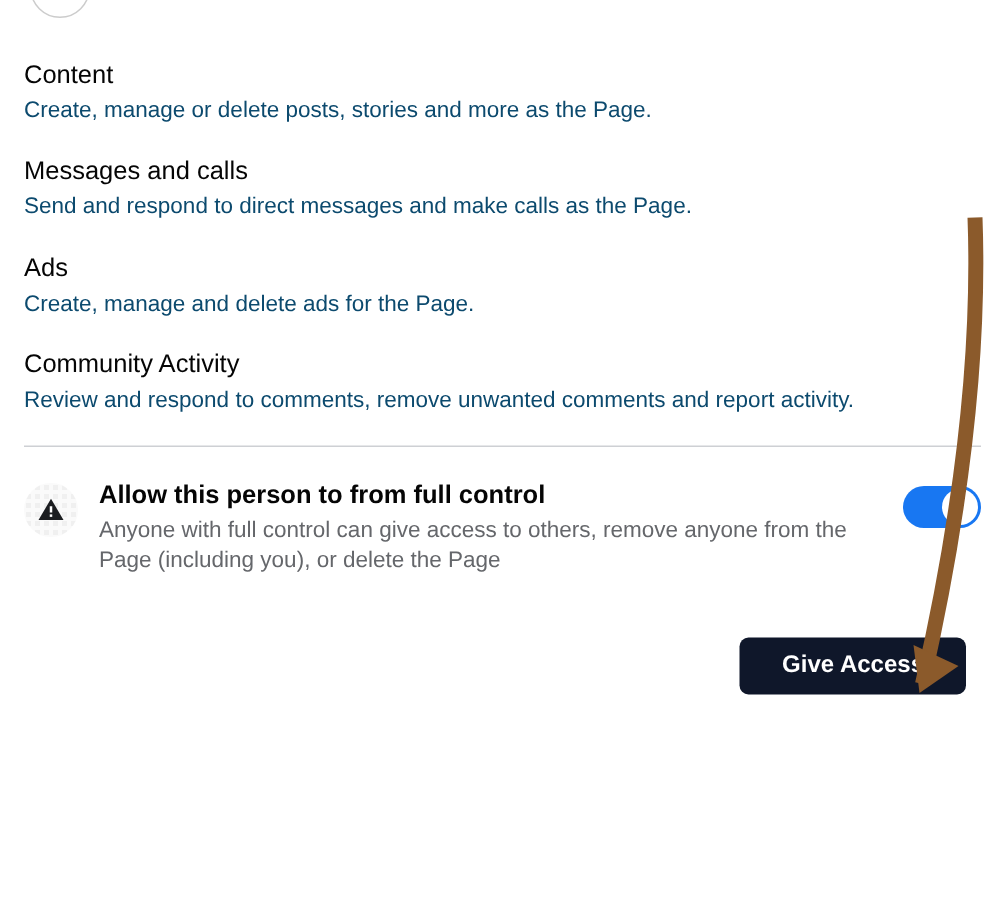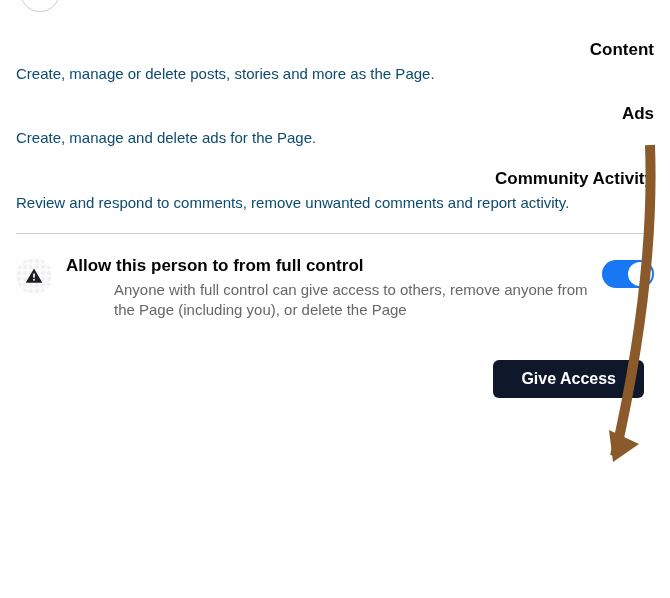--- a/index.html
+++ b/index.html
@@ -32,10 +32,9 @@
     }
     .section-title {
       font-size: 17px;
-      font-weight: 700;
+      font-weight: 400;
       color: #050505;
       margin-bottom: 4px;
-      text-align: right;
     }
     .section-desc {
       font-size: 15px;

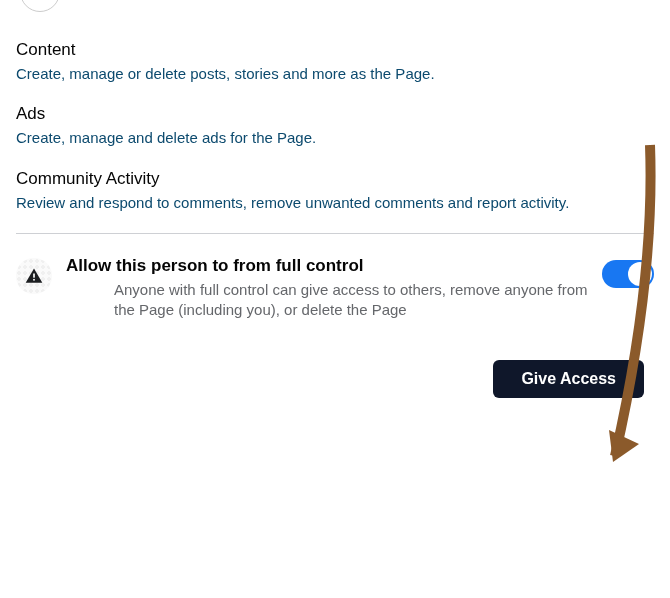--- a/index.html
+++ b/index.html
@@ -135,6 +135,10 @@
     <div class="section-desc">Create, manage or delete posts, stories and more as the Page.</div>
   </div>
 
+  <div class="section">
+    <div class="section-title">Messages and calls</div>
+    <div class="section-desc">Send and respond to direct messages and make calls as the Page.</div>
+  </div>
 
   <div class="section">
     <div class="section-title">Ads</div>

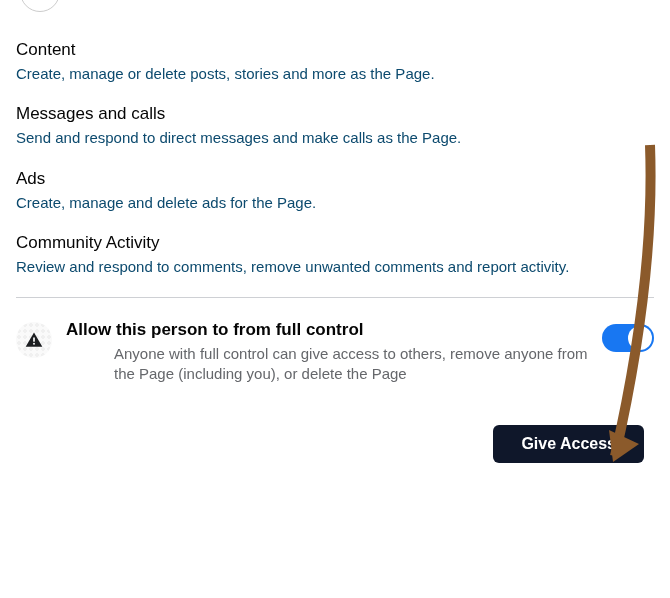--- a/index.html
+++ b/index.html
@@ -78,7 +78,6 @@
       font-size: 15px;
       color: #65676b;
       line-height: 1.35;
-      margin-left: 48px;
     }
     .toggle {
       position: relative;

